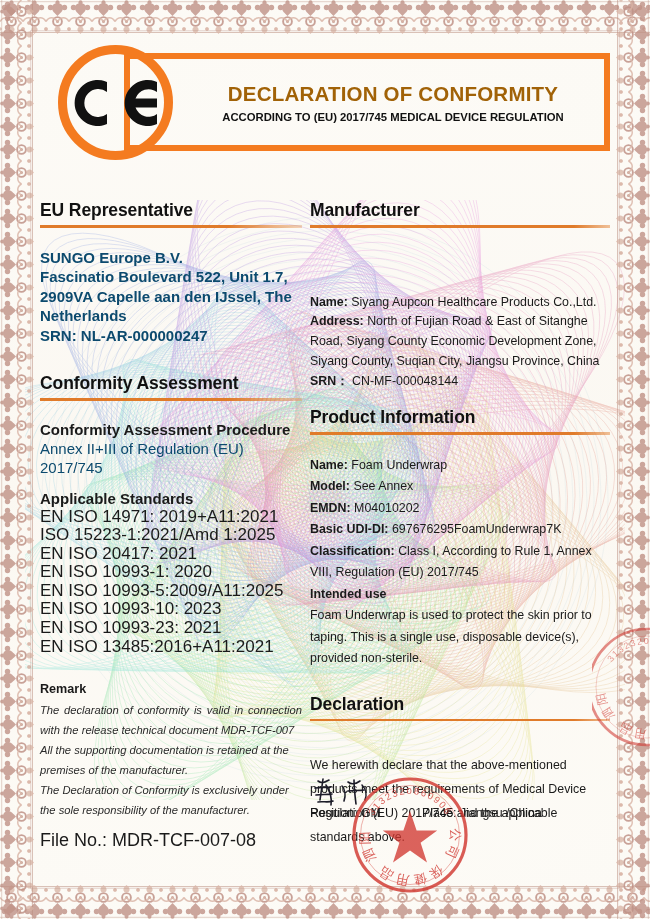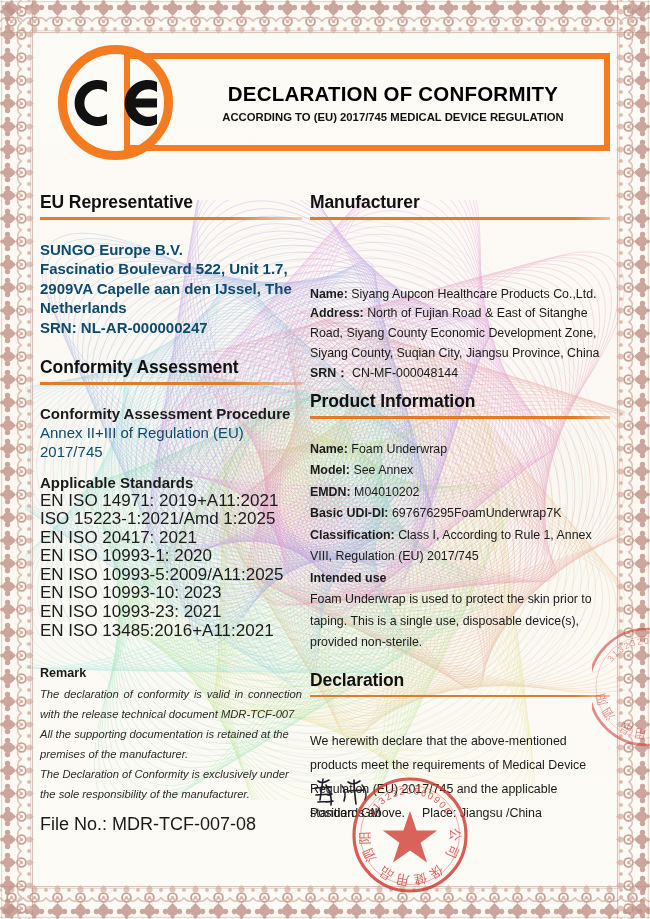--- a/index.html
+++ b/index.html
@@ -130,7 +130,7 @@
     font-size: 20.5px;
     font-weight: bold;
     letter-spacing: 0.2px;
-    color: #000000;
+    color: #a16207;
     margin-left: 52px;
     white-space: nowrap;
   }

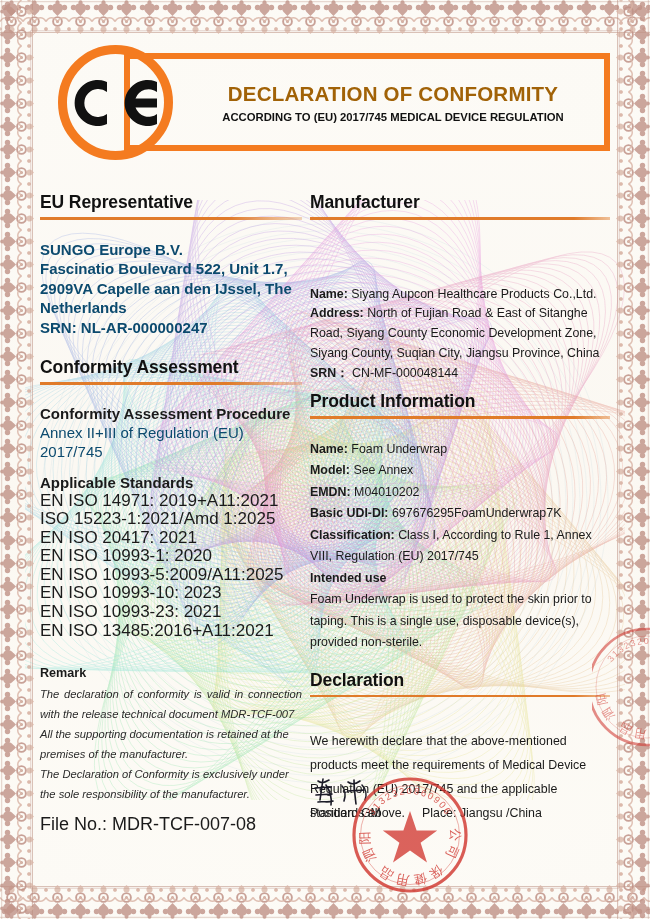--- a/index.html
+++ b/index.html
@@ -158,7 +158,7 @@
   h2.sec {
     font-size: 17.5px;
     font-weight: bold;
-    margin: 0 0 4px 0;
+    margin: 8px 0 4px 0;
     color: #111;
     letter-spacing: -0.1px;
   }

